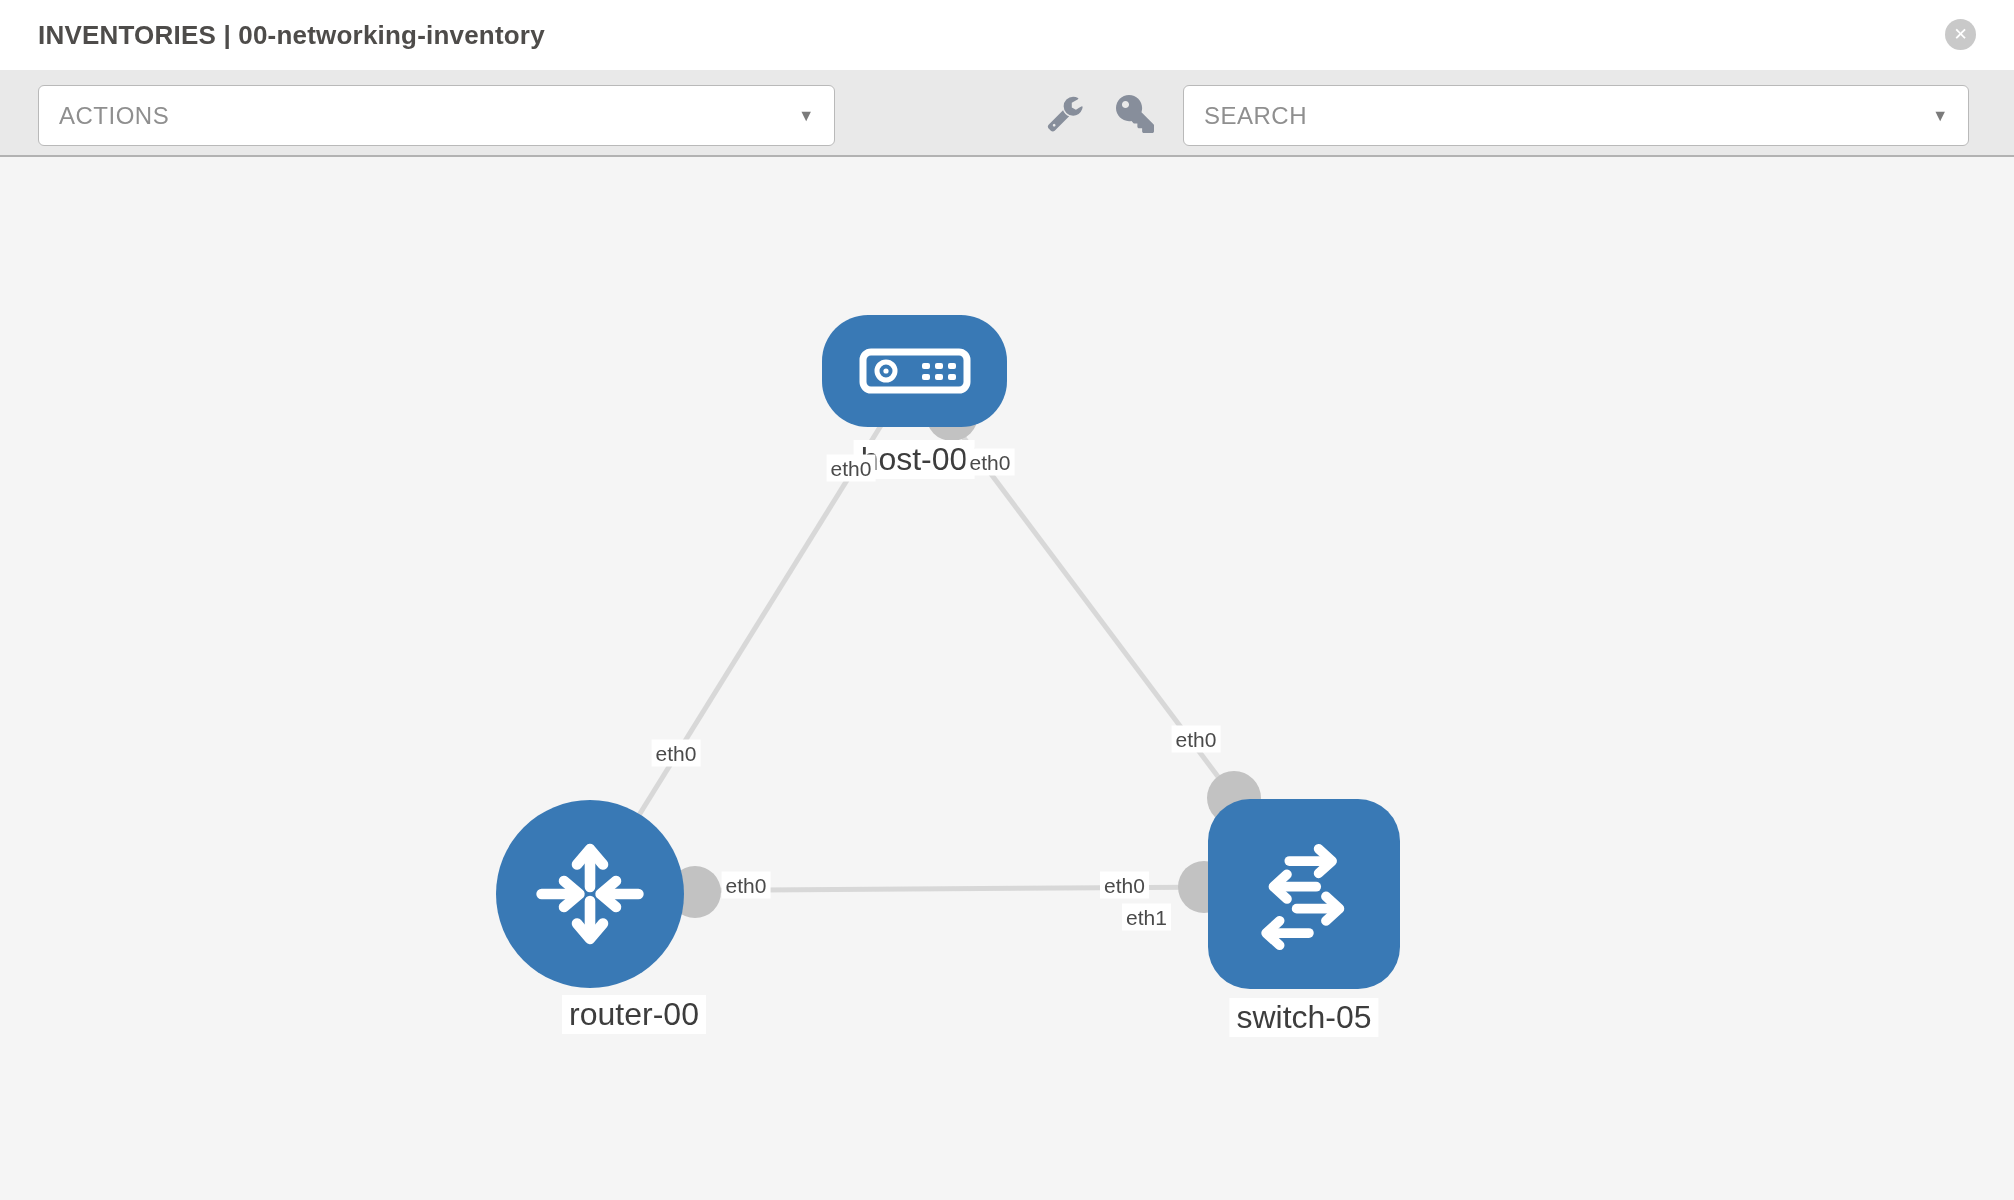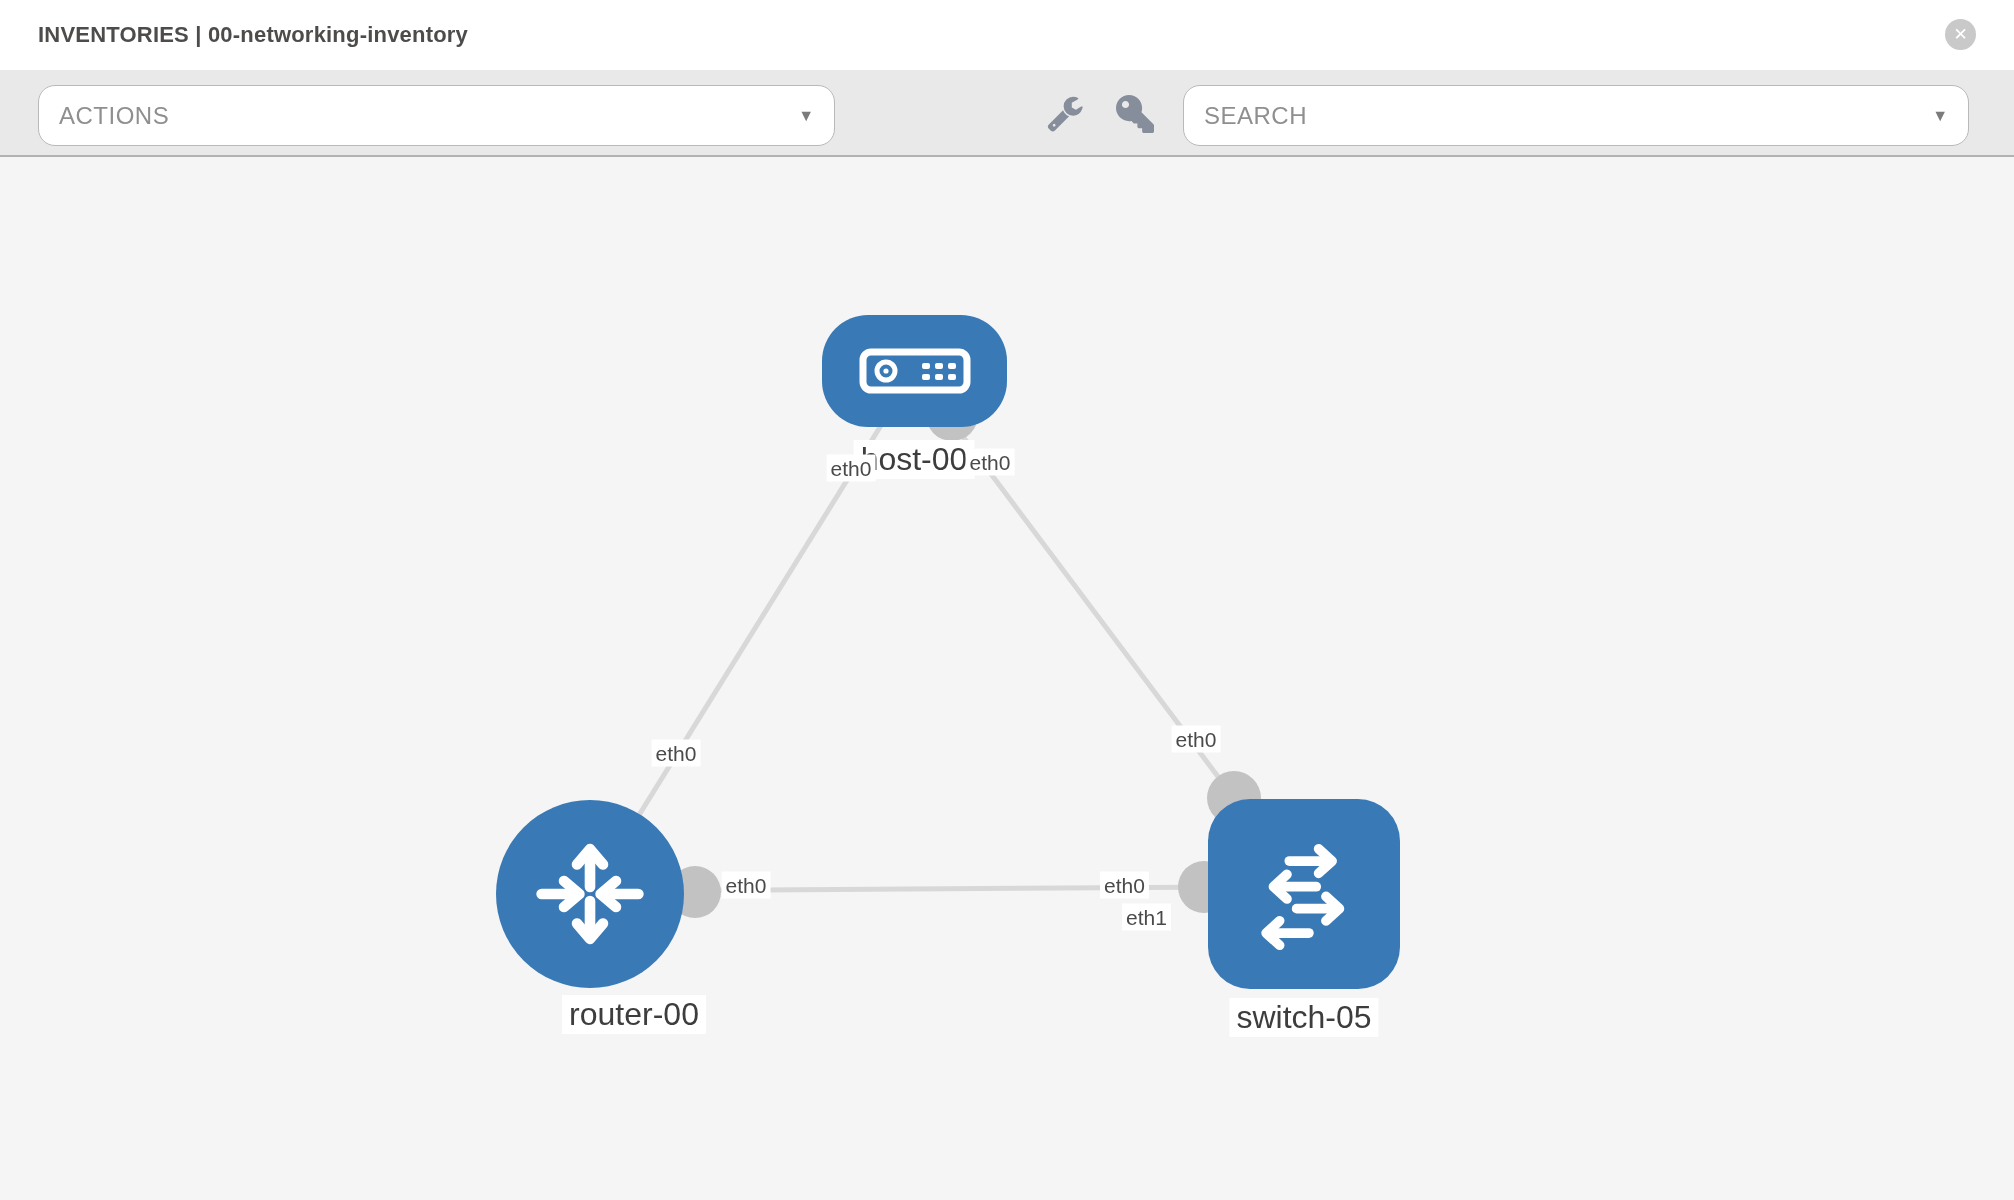--- a/index.html
+++ b/index.html
@@ -24,7 +24,7 @@
   .page-title {
     position: absolute; left: 38px; top: 0;
     line-height: 70px;
-    font-size: 22px; font-weight: 700;
+    font-size: 26px; font-weight: 700;
     color: #4e4c4a;
     letter-spacing: .2px;
   }

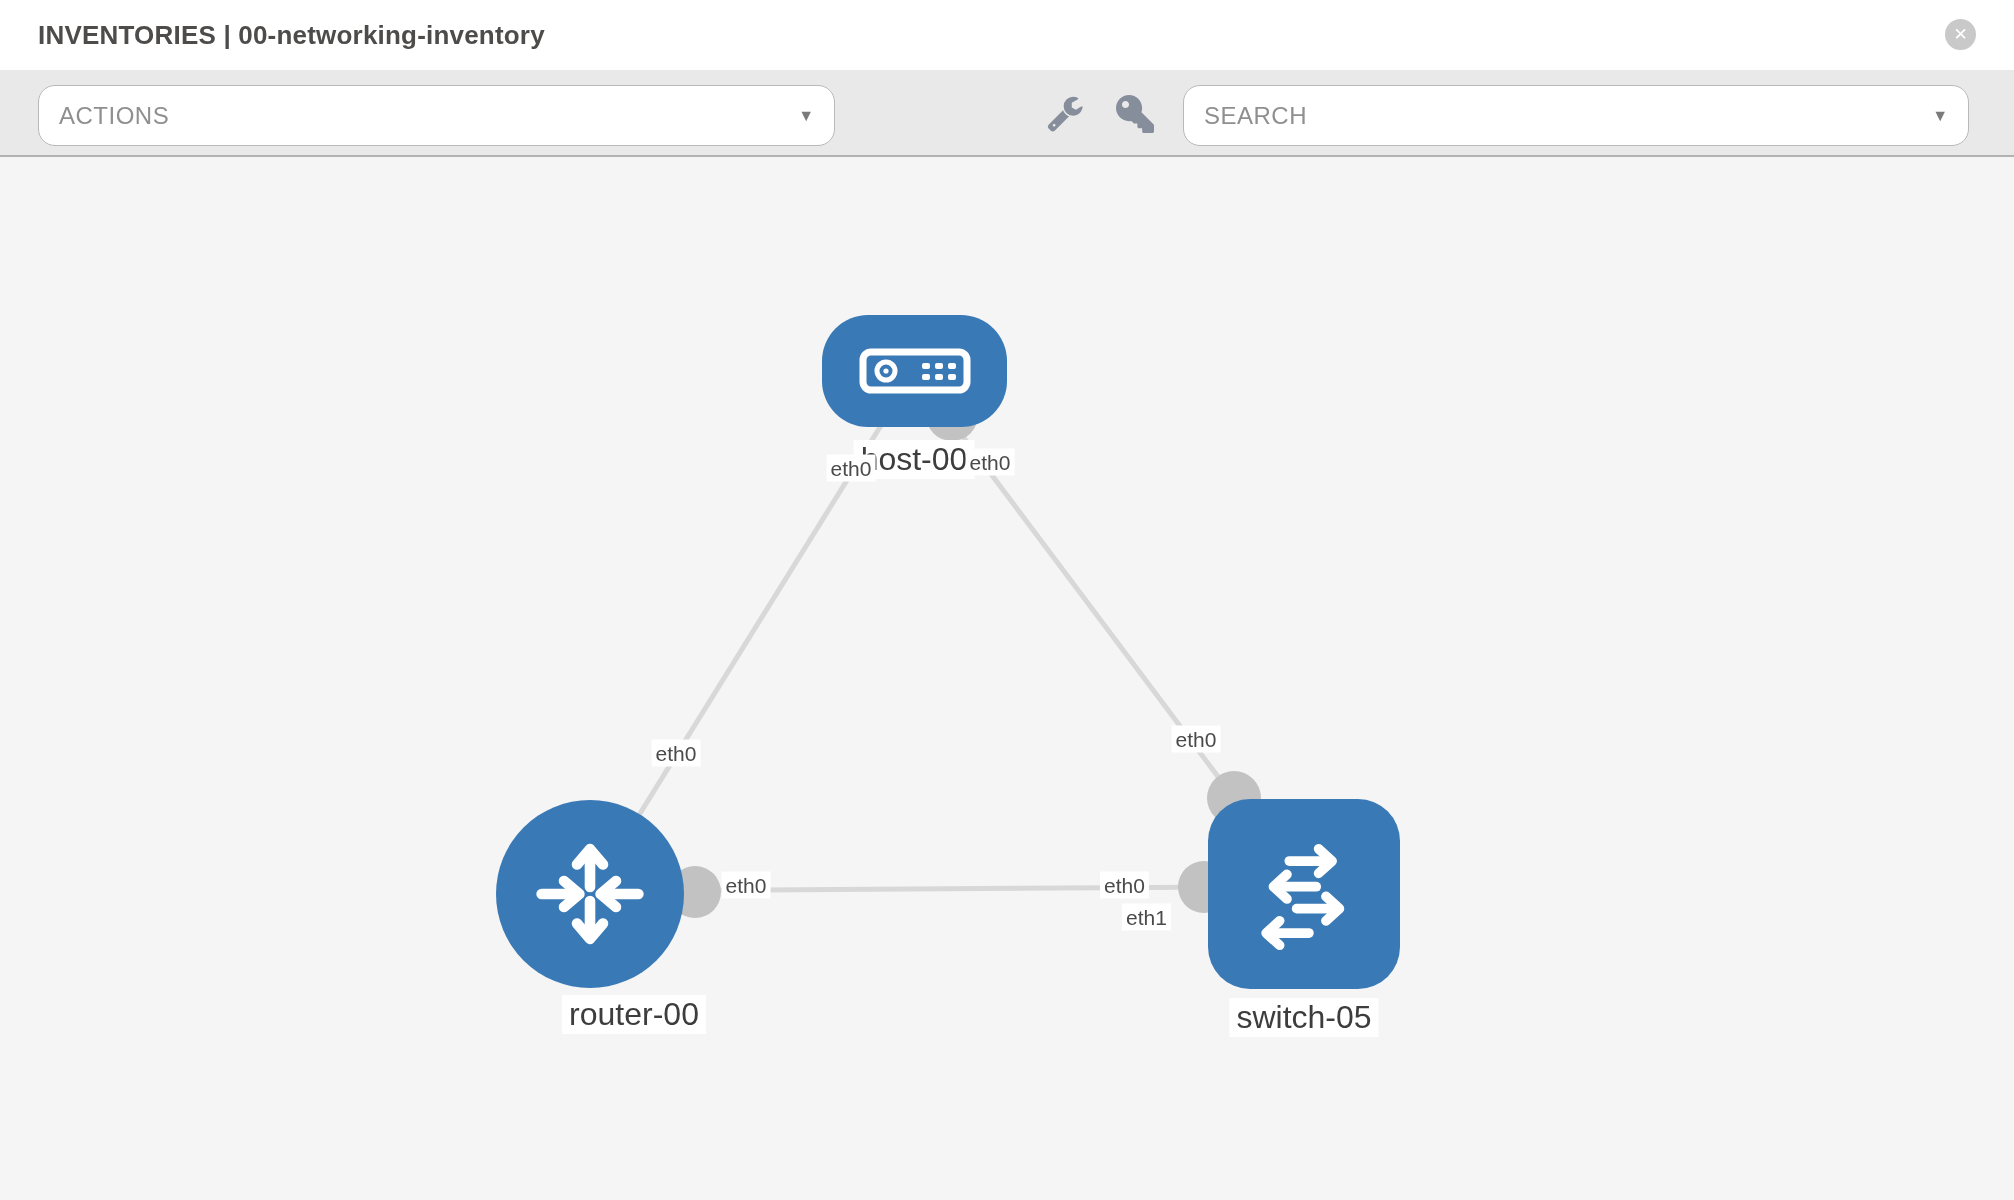--- a/index.html
+++ b/index.html
@@ -51,7 +51,7 @@
     height: 61px;
     background: #ffffff;
     border: 1px solid #b9b9b9;
-    border-radius: 17px;
+    border-radius: 6px;
     display: flex; align-items: center; justify-content: space-between;
     padding: 0 20px;
     cursor: pointer;

